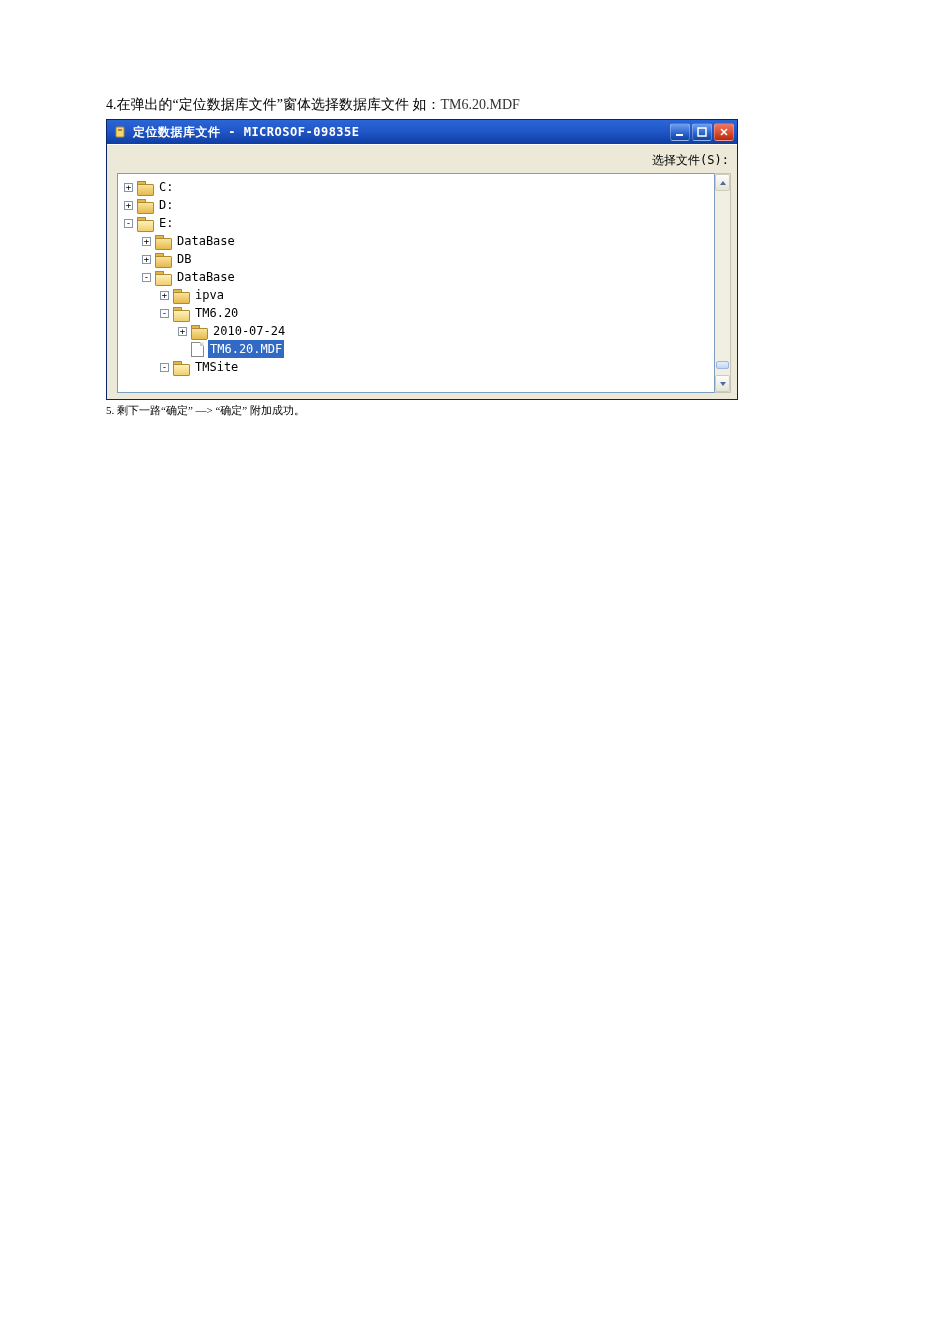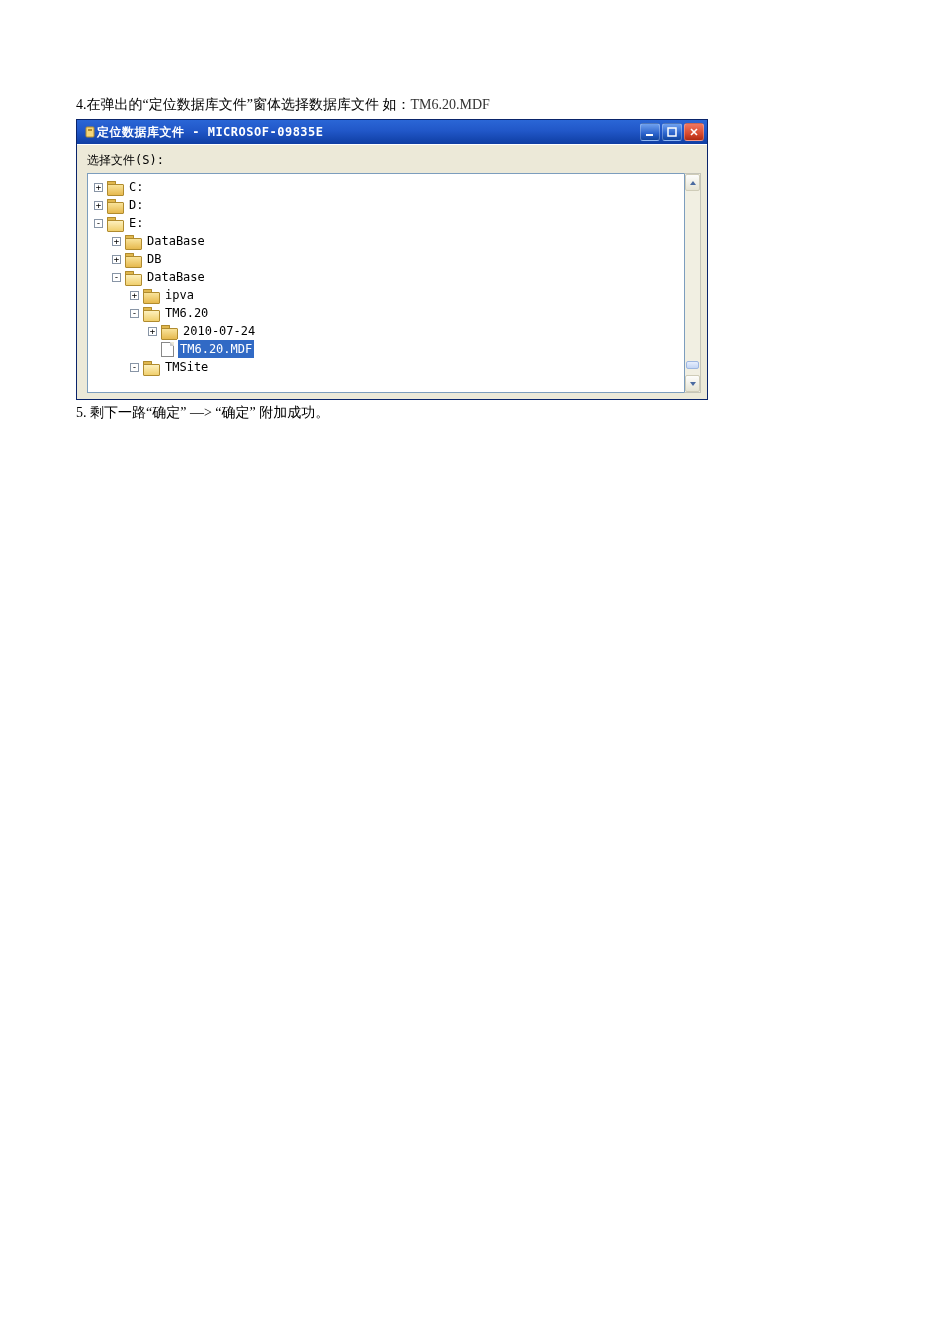--- a/index.html
+++ b/index.html
@@ -11,7 +11,7 @@
       width: 945px;
     }
     .page {
-      padding: 94px 138px 0 76px;
+      padding: 94px 138px 0 106px;
       font-size: 14px;
       color: #000;
       line-height: 1.5;

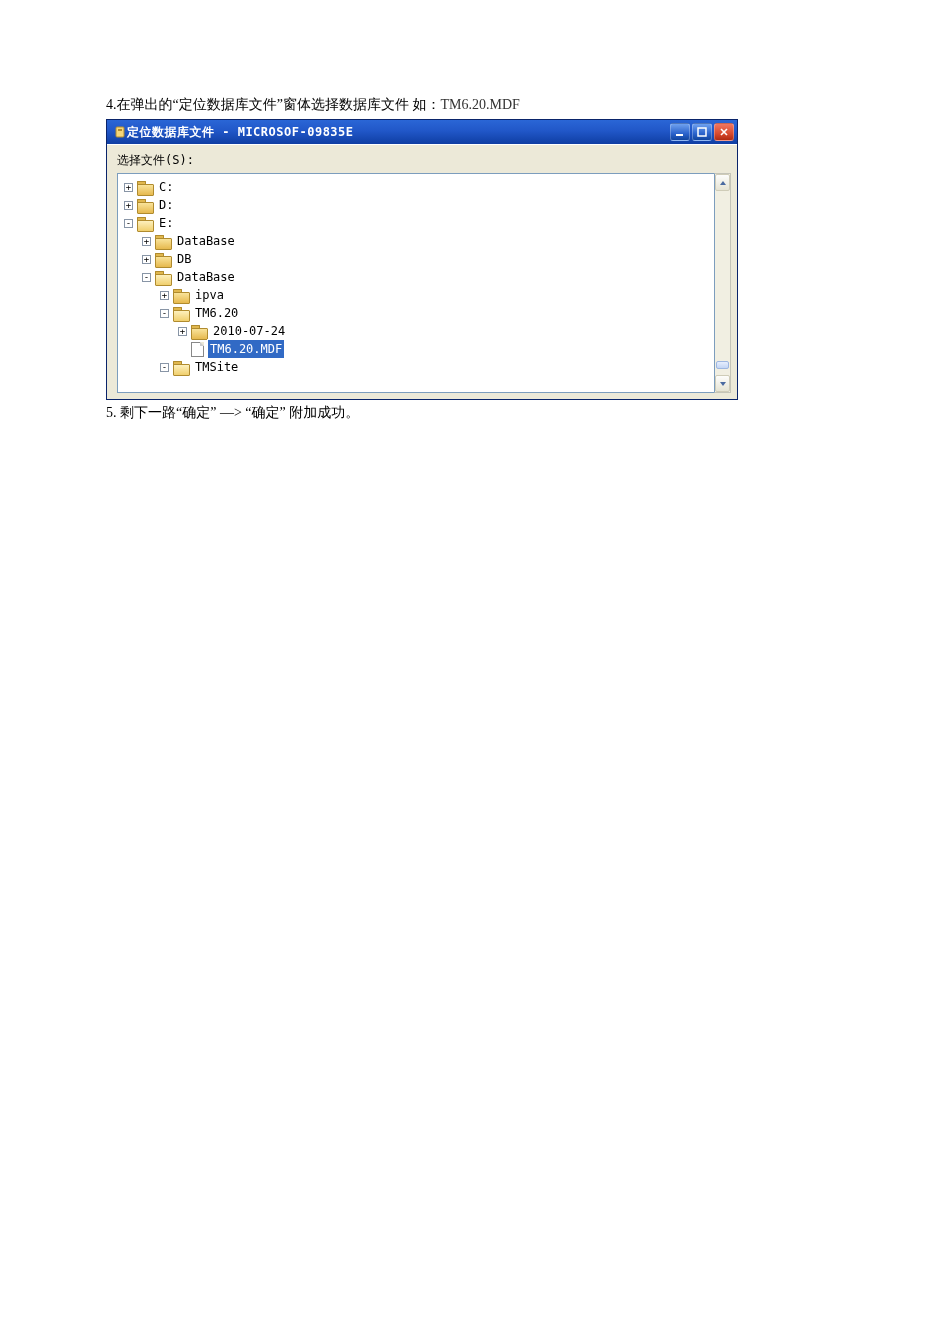--- a/index.html
+++ b/index.html
@@ -37,6 +37,7 @@
       display: flex;
       align-items: center;
       padding: 0 3px 0 6px;
+      gap: 6px;
     }
     .titlebar .app-icon {
       width: 14px; height: 14px;

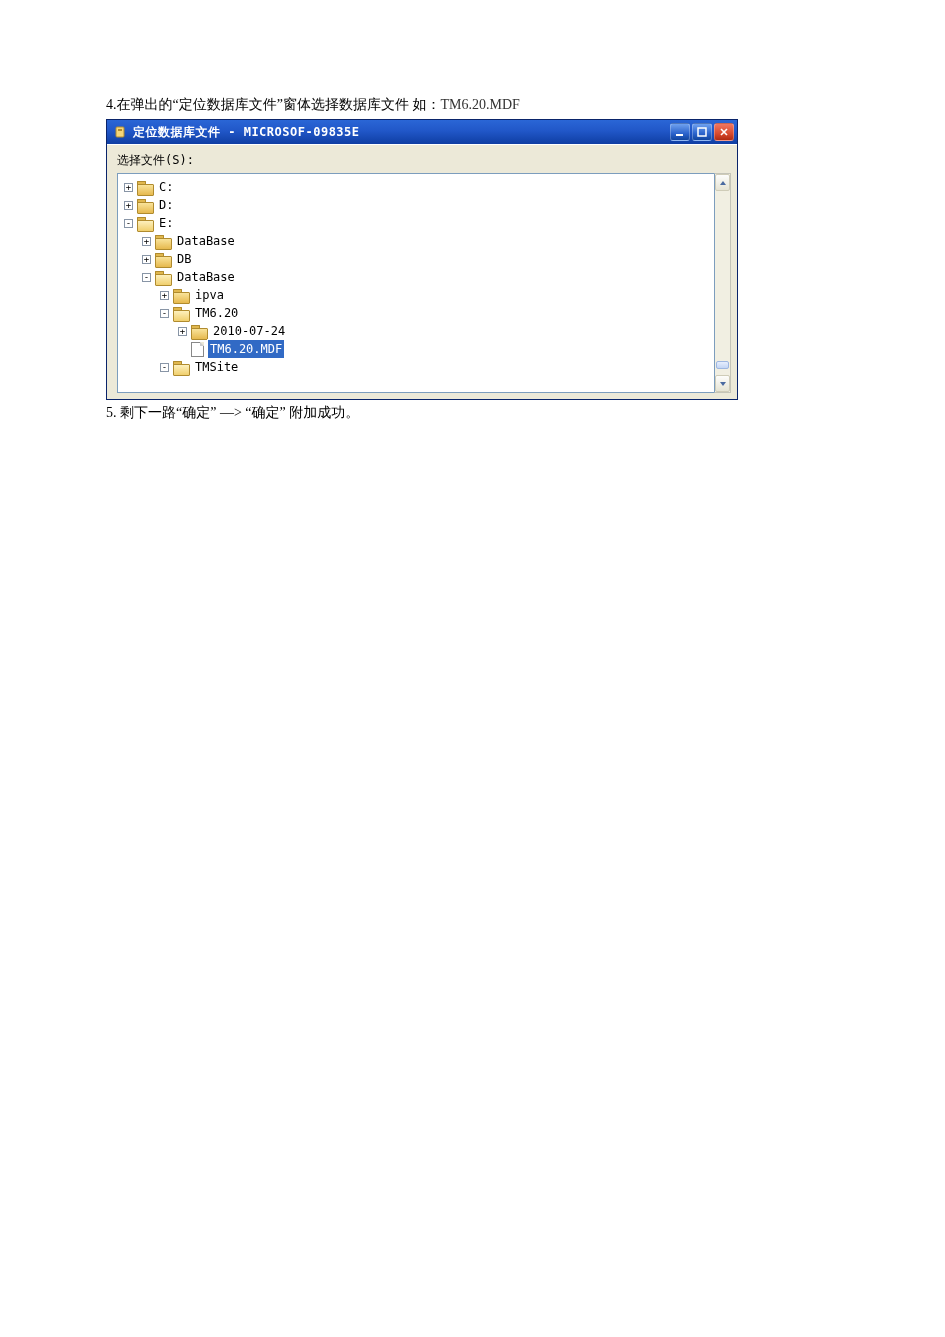--- a/index.html
+++ b/index.html
@@ -67,6 +67,7 @@
     .client {
       background: #ECE9D8;
       border-top: 1px solid #fff;
+      text-align: right;
     }
     .label-row {
       padding: 6px 8px 4px 10px;

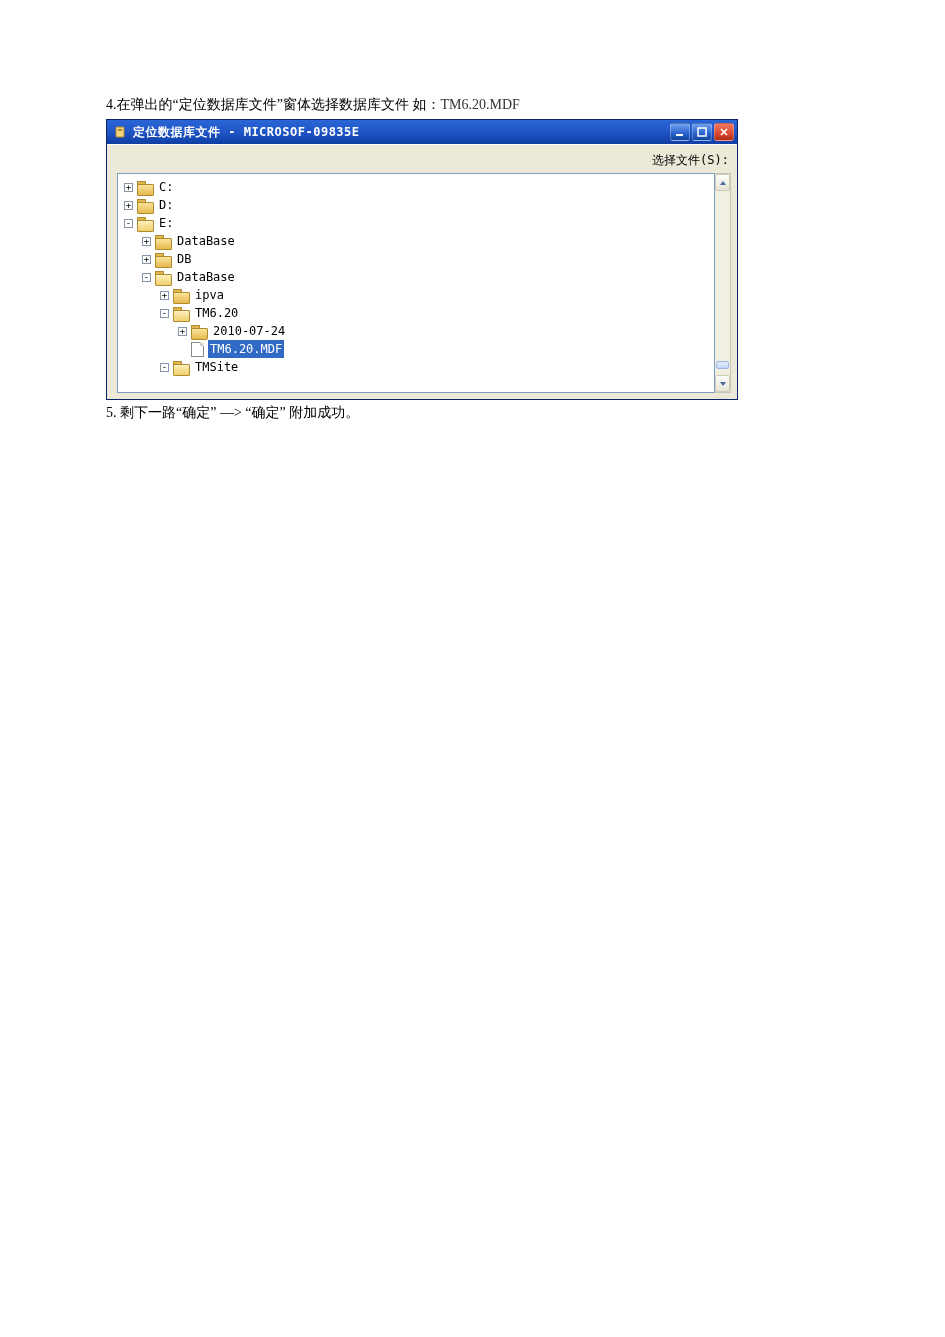--- a/index.html
+++ b/index.html
@@ -181,7 +181,7 @@
     }
 
     .step5 {
-      font-size: 14px;
+      font-size: 11px;
       margin-top: 2px;
     }
   </style>

